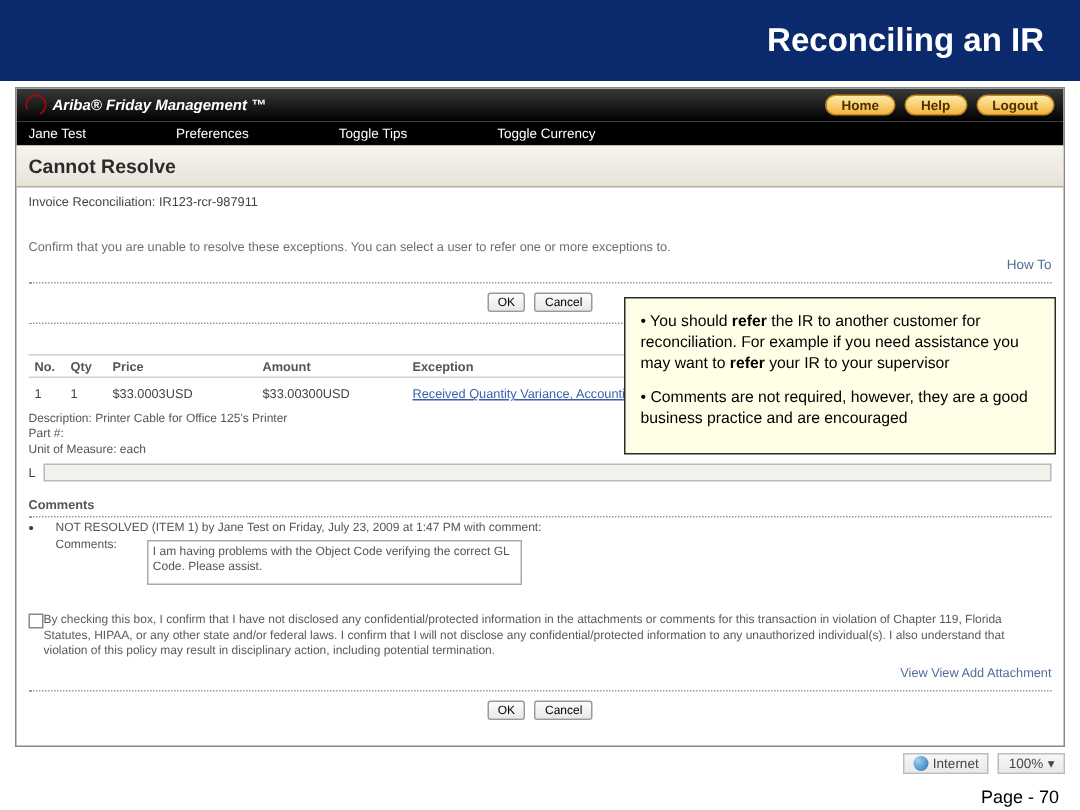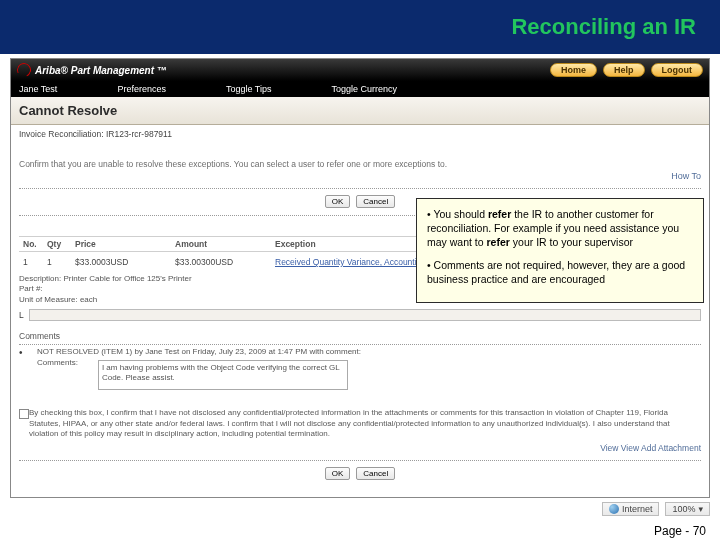--- a/index.html
+++ b/index.html
@@ -5,7 +5,7 @@
   * { box-sizing: border-box; margin: 0; padding: 0; }
   html, body { width: 720px; height: 540px; font-family: Arial, sans-serif; overflow: hidden; background: #fff; }
   .slide { width: 720px; height: 540px; position: relative; background: #fff; color: #000; }
-  .title-bar { background: #0b2a6d; color: #22c55e; height: 54px; display: flex; align-items: center; justify-content: flex-end; padding: 0 24px; font-size: 22px; font-weight: bold; }
+  .title-bar { background: #0b2a6d; color: #ffffff; height: 54px; display: flex; align-items: center; justify-content: flex-end; padding: 0 24px; font-size: 22px; font-weight: bold; }
   .app-shell { position: relative; margin: 4px 10px 0 10px; border: 1px solid #888; background: #fff; height: 440px; overflow: hidden; }
   
   .ariba-head { height: 22px; background: linear-gradient(#3a3a3a,#000); display: flex; align-items: center; padding: 0 6px; color: #fff; font-size: 10px; }

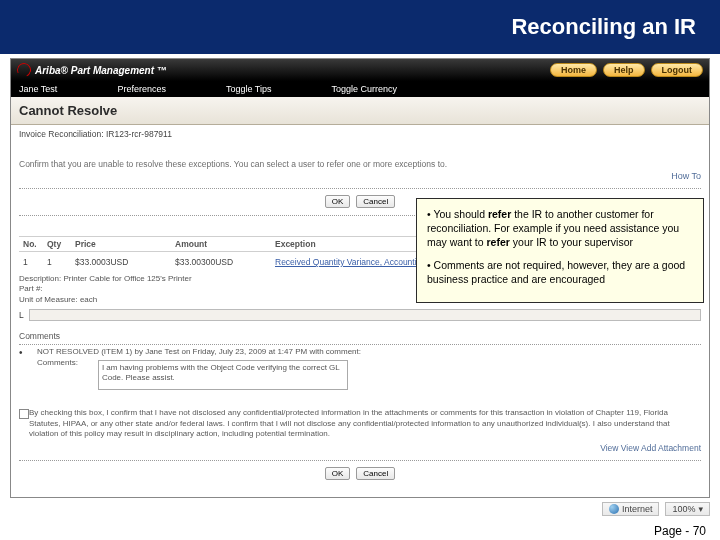--- a/index.html
+++ b/index.html
@@ -79,7 +79,7 @@
 
     <div class="ariba-head">
       <div class="brand-swirl"></div>
-      <div class="brand-text">Ariba® Part Management ™</div>
+      <div class="brand-text">Ariba® Friday Management ™</div>
       <div class="spacer"></div>
       <button class="pill-btn">Home</button>
       <button class="pill-btn">Help</button>

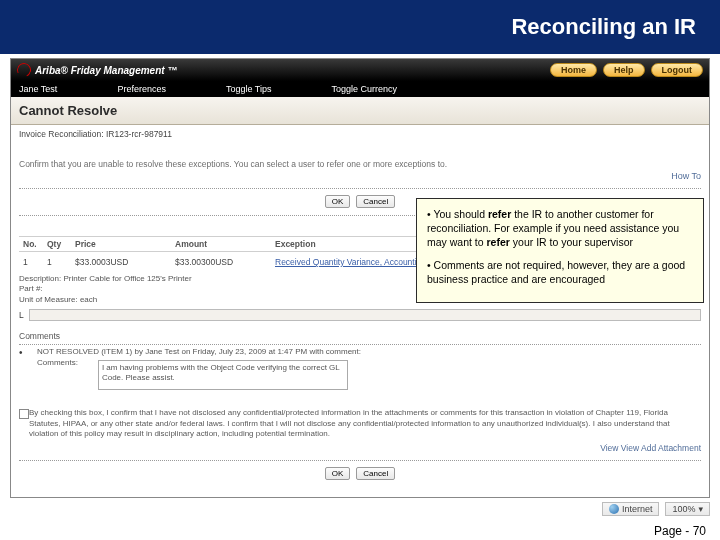--- a/index.html
+++ b/index.html
@@ -50,7 +50,7 @@
   .callout { position: absolute; right: 16px; top: 198px; width: 288px; background: #ffffe7; border: 1.5px solid #2b2b2b; padding: 8px 10px; font-size: 10.5px; line-height: 1.35; z-index: 20; }
   .callout p { margin-bottom: 8px; }
   
-  .comments-lbl { font-size: 8.5px; font-weight: normal; color: #555; margin-top: 10px; }
+  .comments-lbl { font-size: 8.5px; font-weight: bold; color: #555; margin-top: 10px; }
   .comments-row { display: flex; gap: 10px; align-items: flex-start; margin-top: 2px; }
   .comments-row .bullet { width: 8px; font-size: 10px; }
   .comments-meta { font-size: 8px; color: #555; }

